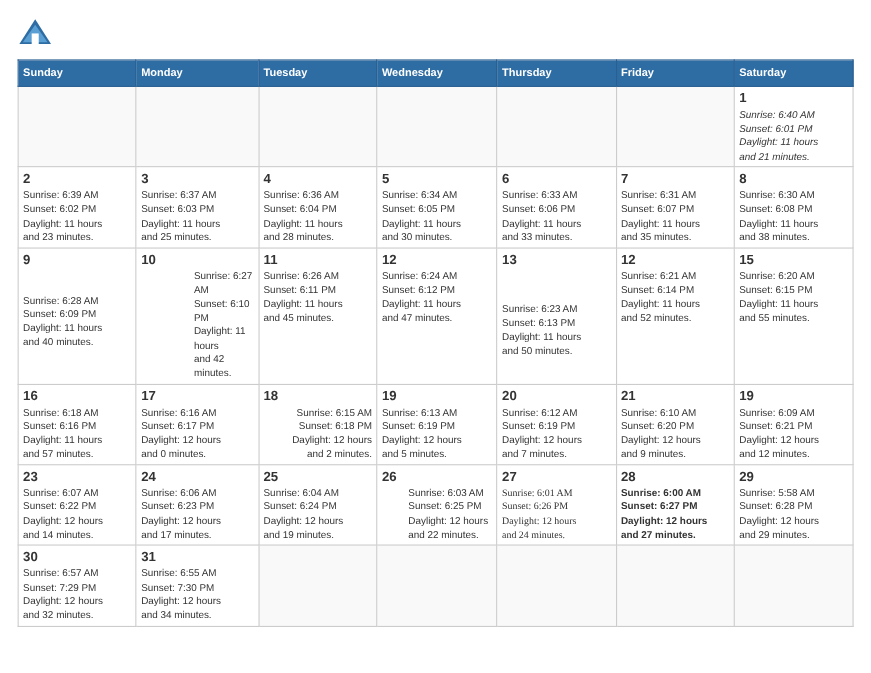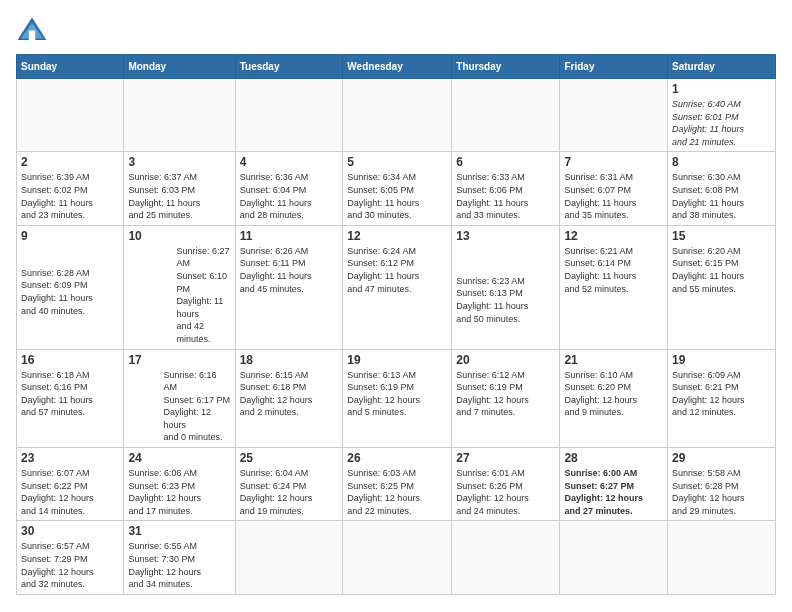--- a/index.html
+++ b/index.html
@@ -249,7 +249,7 @@
         </td>
         <td>
           <span class="day-number">17</span>
-          <div class="day-info" style="white-space: pre-line; margin-left: 35px;">Sunrise: 6:16 AM
+          <div class="day-info" style="white-space: pre-line;">Sunrise: 6:16 AM
 Sunset: 6:17 PM
 Daylight: 12 hours
 and 0 minutes.</div>

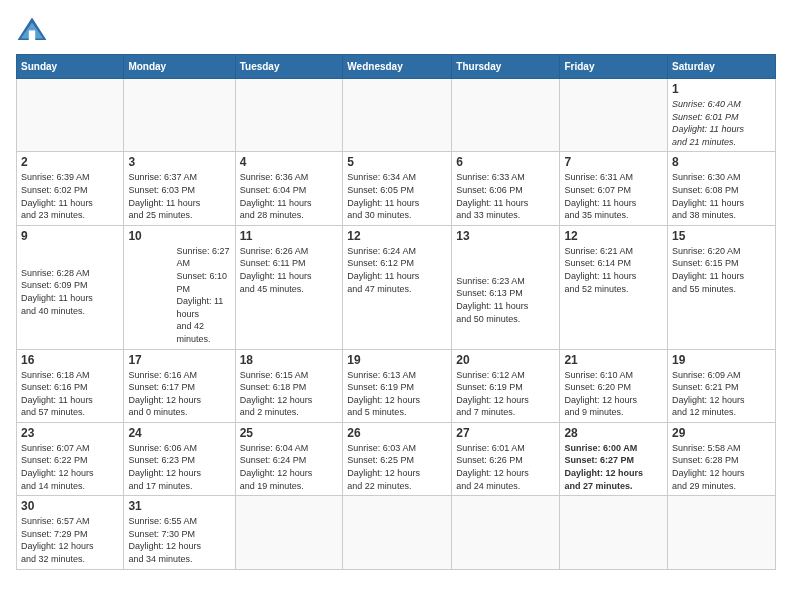--- a/index.html
+++ b/index.html
@@ -256,7 +256,7 @@
         </td>
         <td>
           <span class="day-number">18</span>
-          <div class="day-info" style="white-space: pre-line;">Sunrise: 6:15 AM
+          <div class="day-info" style="white-space: pre-line; text-align: right;">Sunrise: 6:15 AM
 Sunset: 6:18 PM
 Daylight: 12 hours
 and 2 minutes.</div>

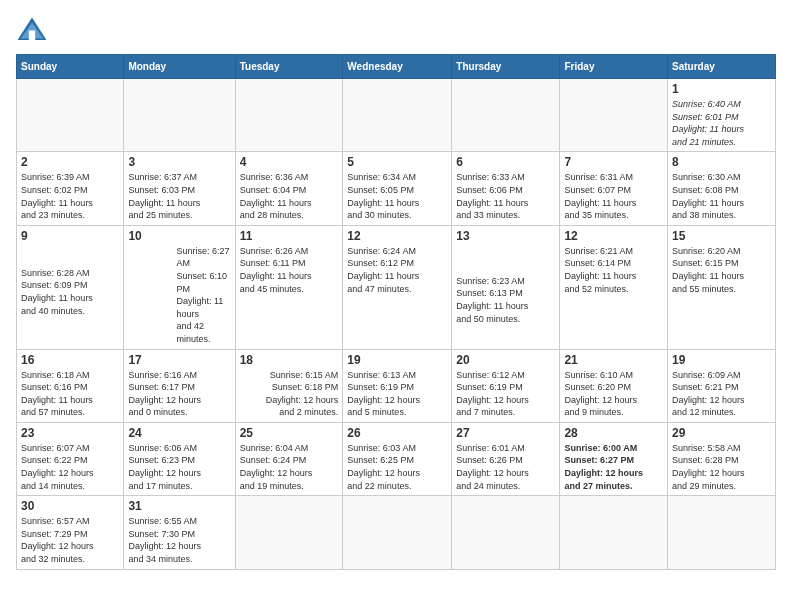--- a/index.html
+++ b/index.html
@@ -314,7 +314,7 @@
         </td>
         <td>
           <span class="day-number">26</span>
-          <div class="day-info" style="white-space: pre-line;">Sunrise: 6:03 AM
+          <div class="day-info" style="white-space: pre-line; margin-left: 24px;">Sunrise: 6:03 AM
 Sunset: 6:25 PM
 Daylight: 12 hours
 and 22 minutes.</div>

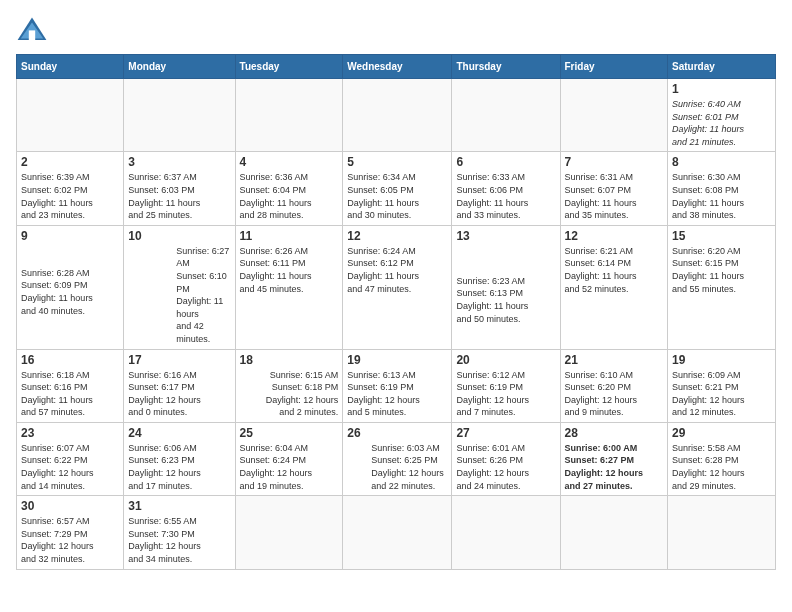--- a/index.html
+++ b/index.html
@@ -321,7 +321,7 @@
         </td>
         <td>
           <span class="day-number">27</span>
-          <div class="day-info" style="white-space: pre-line;">Sunrise: 6:01 AM
+          <div class="day-info" style="white-space: pre-line; font-family: Liberation Serif, serif;">Sunrise: 6:01 AM
 Sunset: 6:26 PM
 Daylight: 12 hours
 and 24 minutes.</div>

